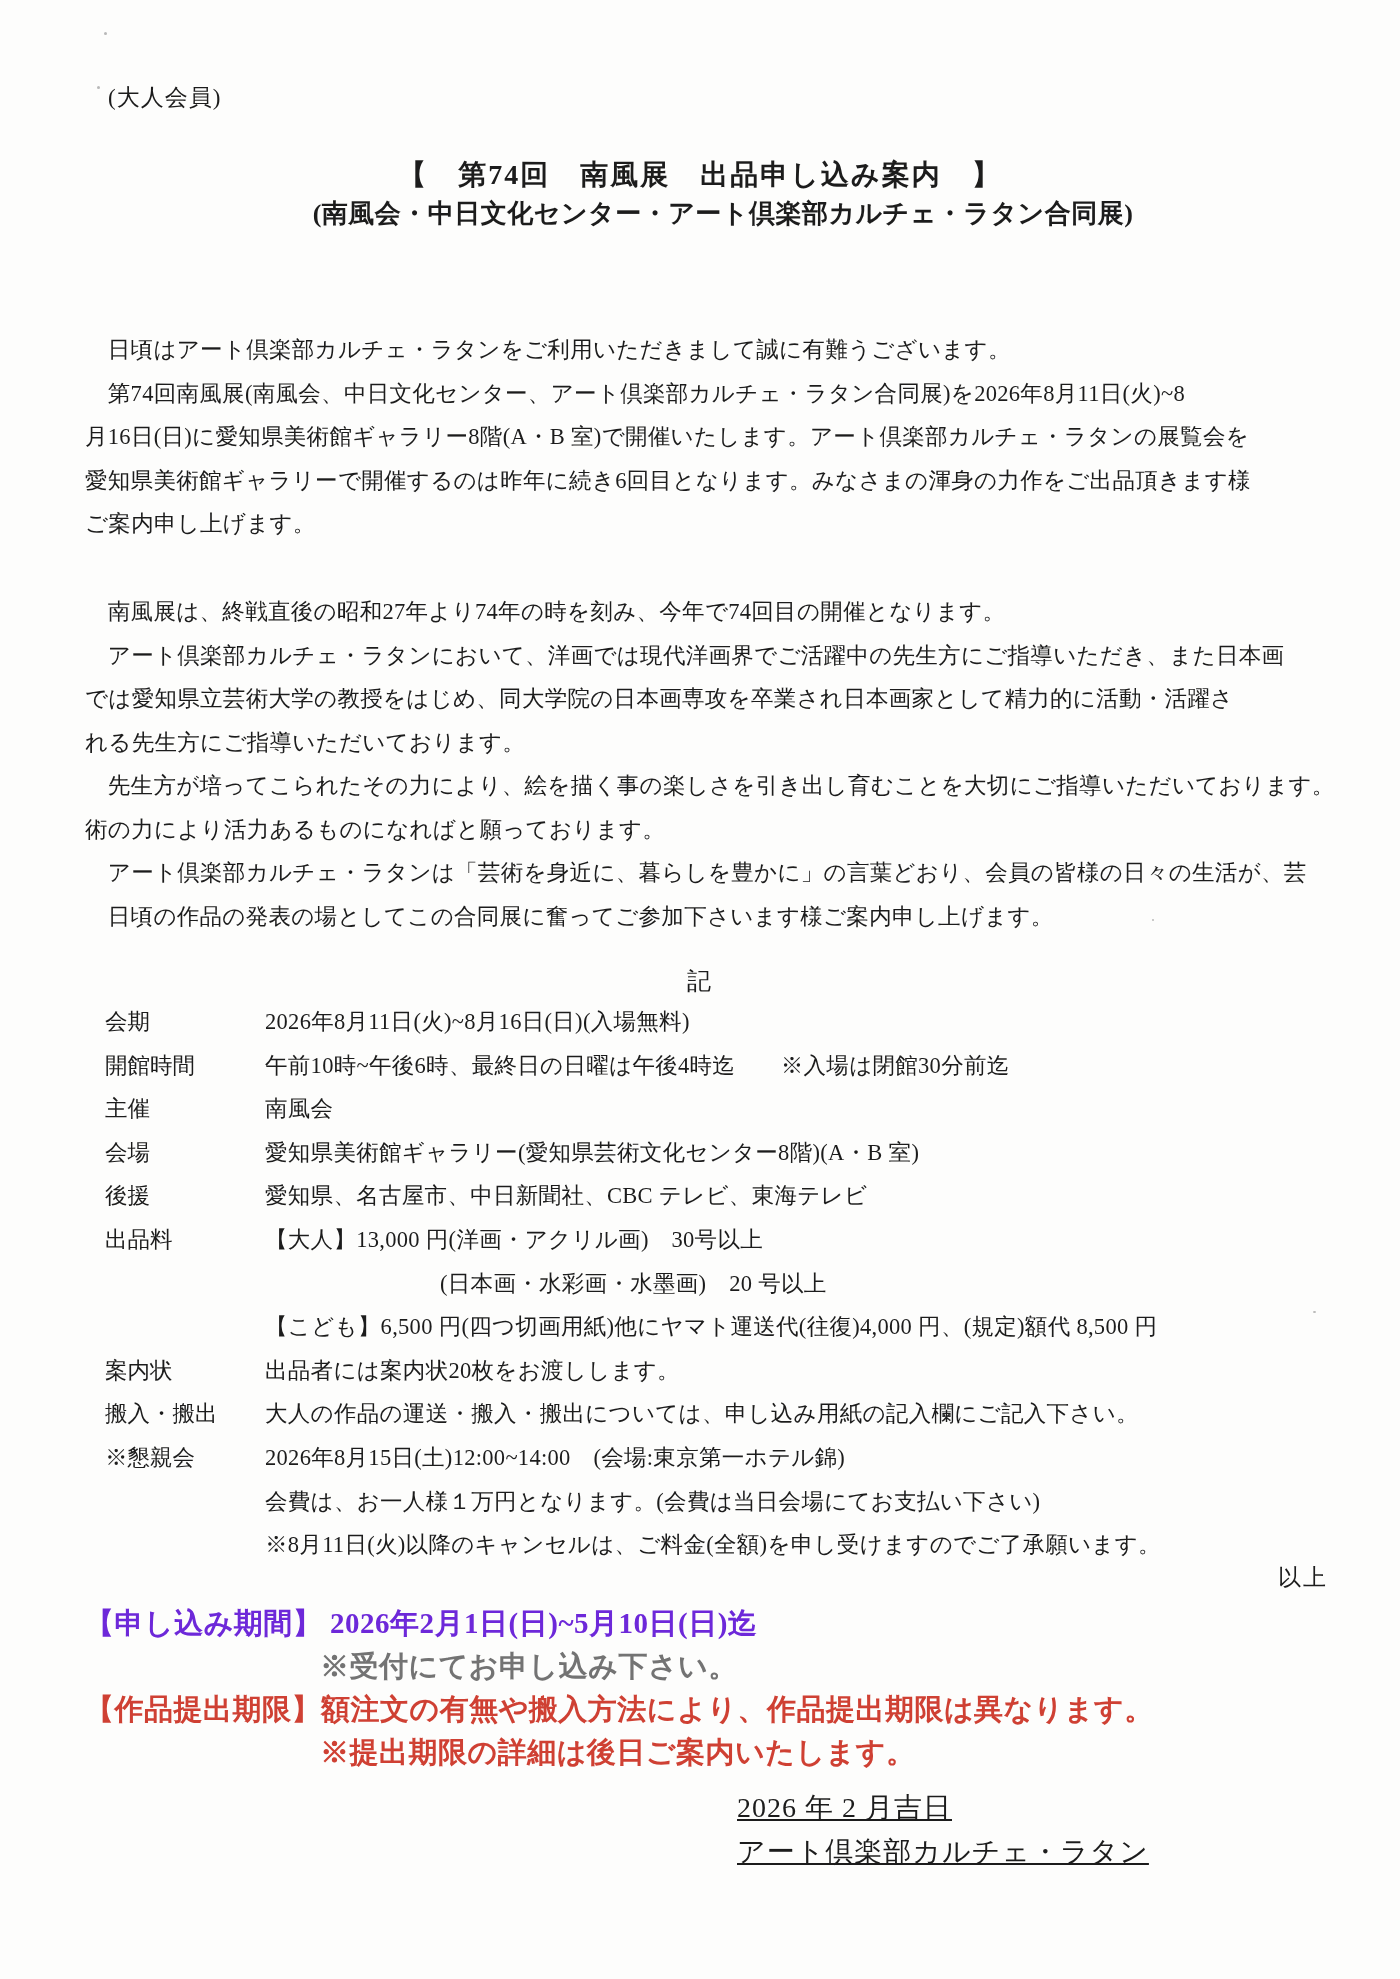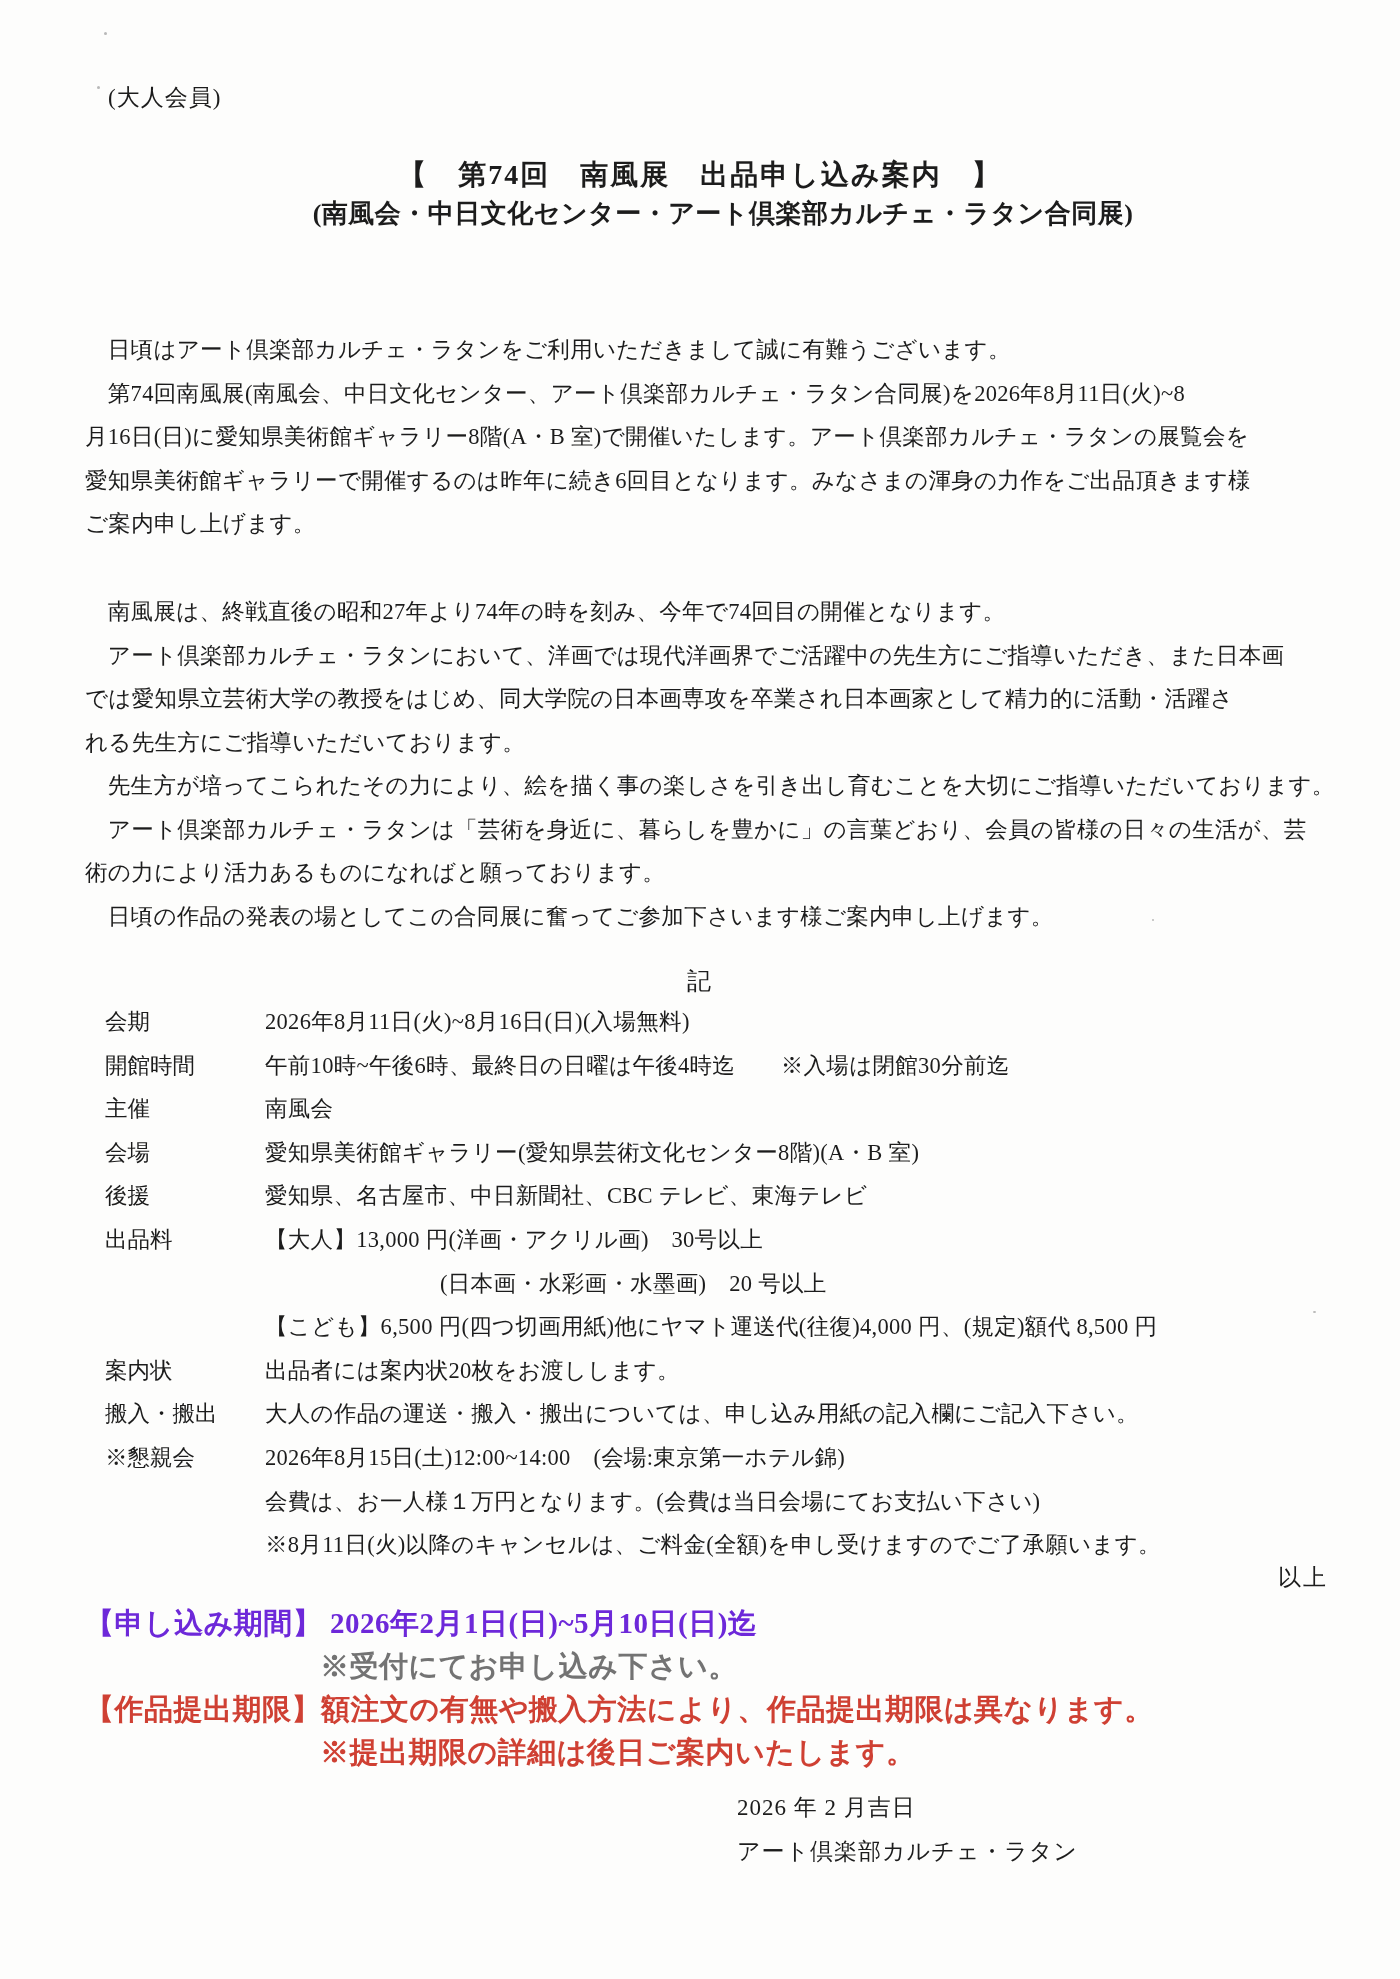--- a/index.html
+++ b/index.html
@@ -132,8 +132,8 @@
     <div class="para-line">では愛知県立芸術大学の教授をはじめ、同大学院の日本画専攻を卒業され日本画家として精力的に活動・活躍さ</div>
     <div class="para-line">れる先生方にご指導いただいております。</div>
     <div class="para-line">　先生方が培ってこられたその力により、絵を描く事の楽しさを引き出し育むことを大切にご指導いただいております。</div>
+    <div class="para-line">術の力により活力あるものになればと願っております。</div>
     <div class="para-line">　アート倶楽部カルチェ・ラタンは「芸術を身近に、暮らしを豊かに」の言葉どおり、会員の皆様の日々の生活が、芸</div>
-    <div class="para-line">術の力により活力あるものになればと願っております。</div>
     <div class="para-line">　日頃の作品の発表の場としてこの合同展に奮ってご参加下さいます様ご案内申し上げます。</div>
   </div>
 

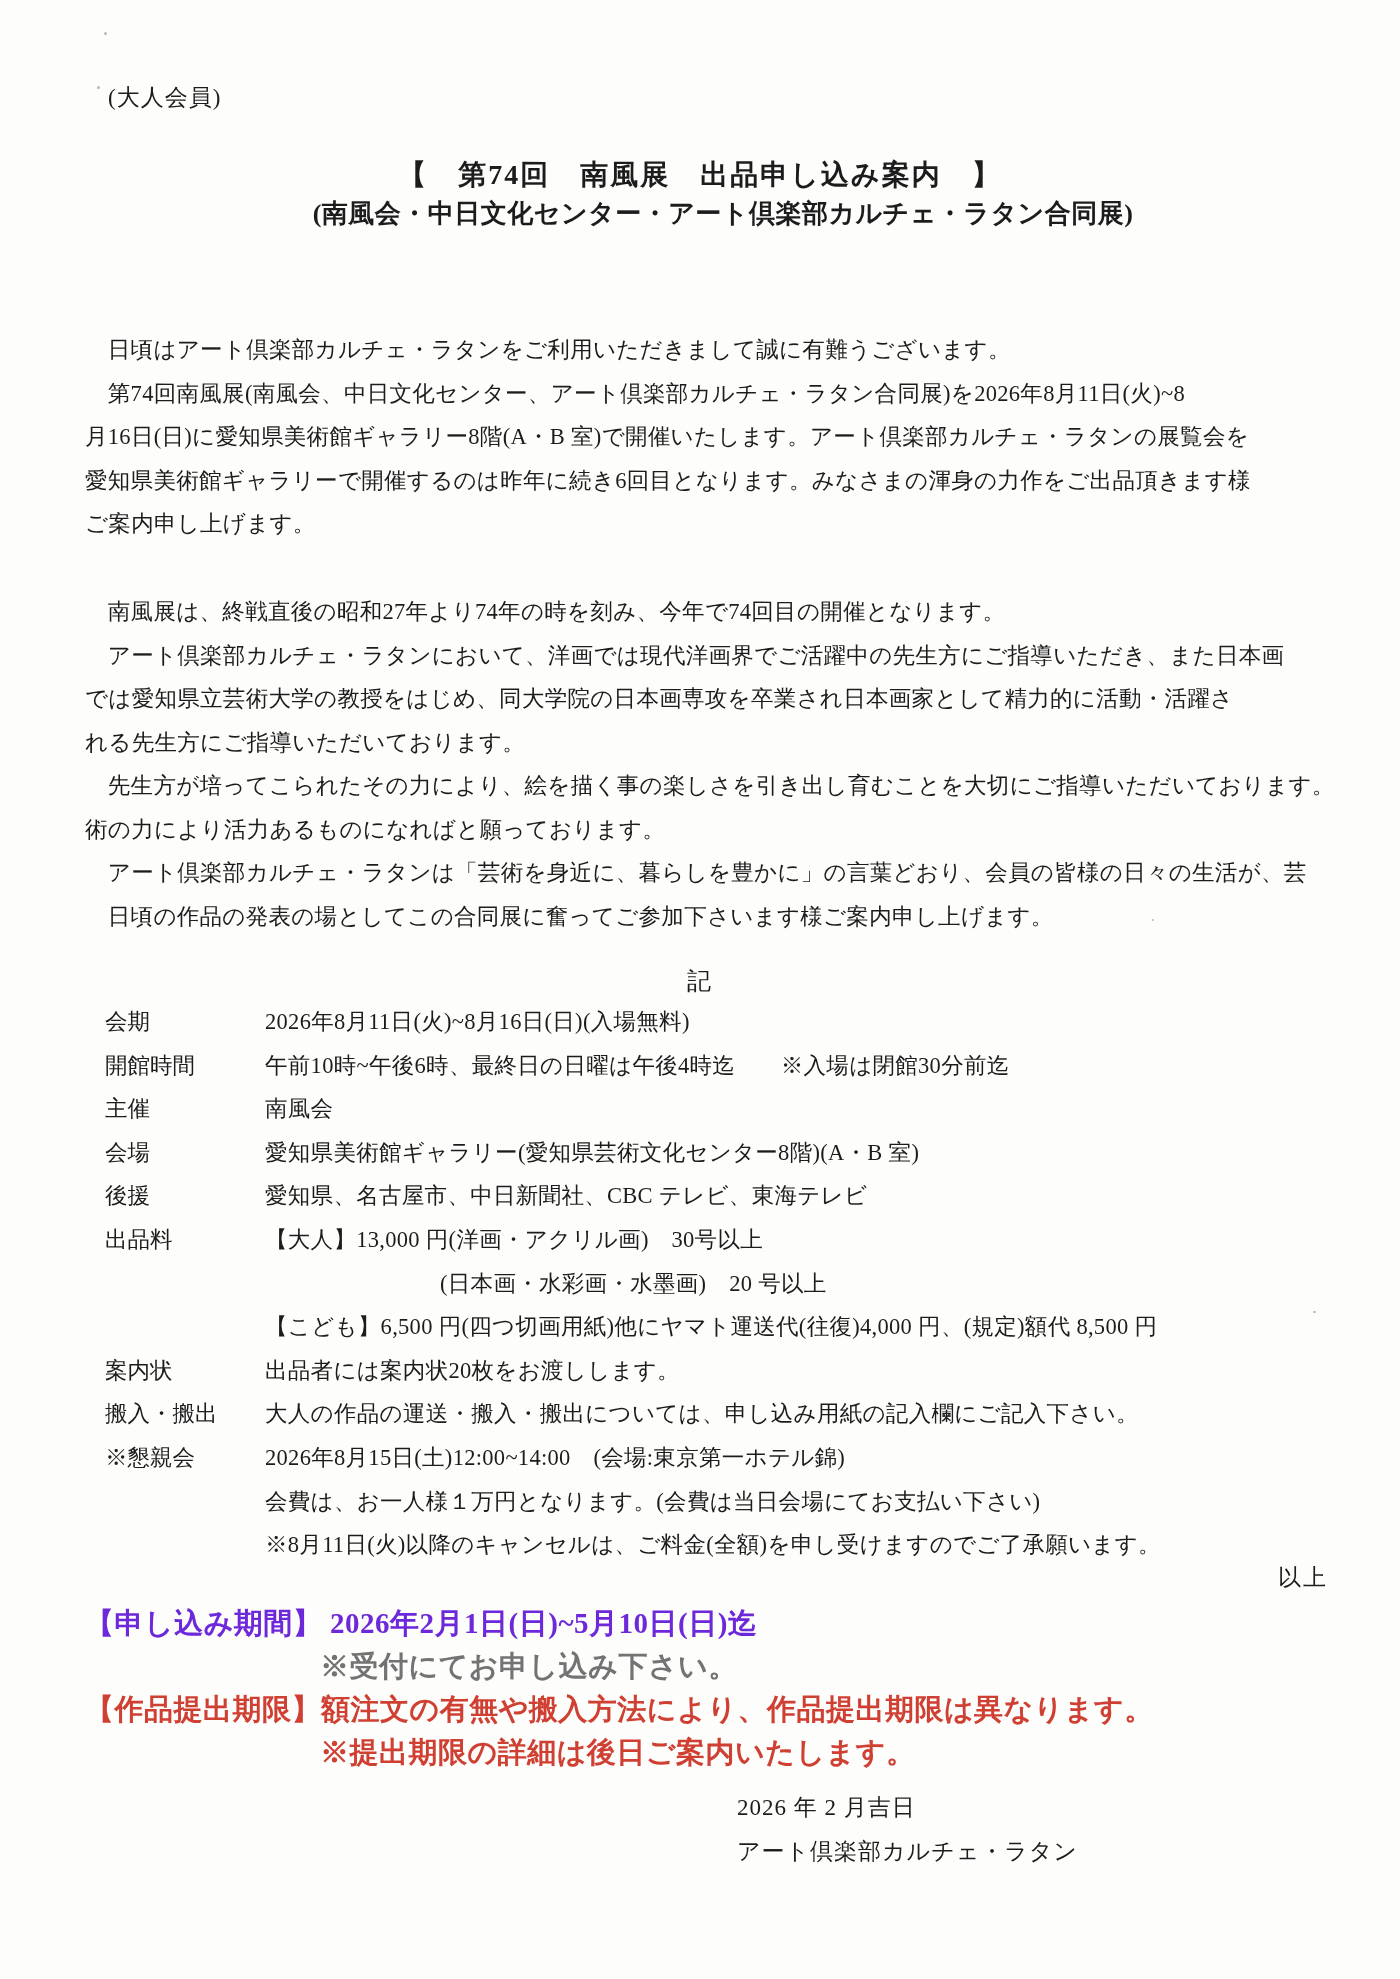--- a/index.html
+++ b/index.html
@@ -91,7 +91,8 @@
   .footer-block {
     position: absolute;
     left: 737px; top: 1786px;
-    font-size: 23px;
+    font-size: 28px;
+    text-decoration: underline;
   }
   .footer-line { line-height: 44px; white-space: pre; letter-spacing: 1px; }
   .speck {

